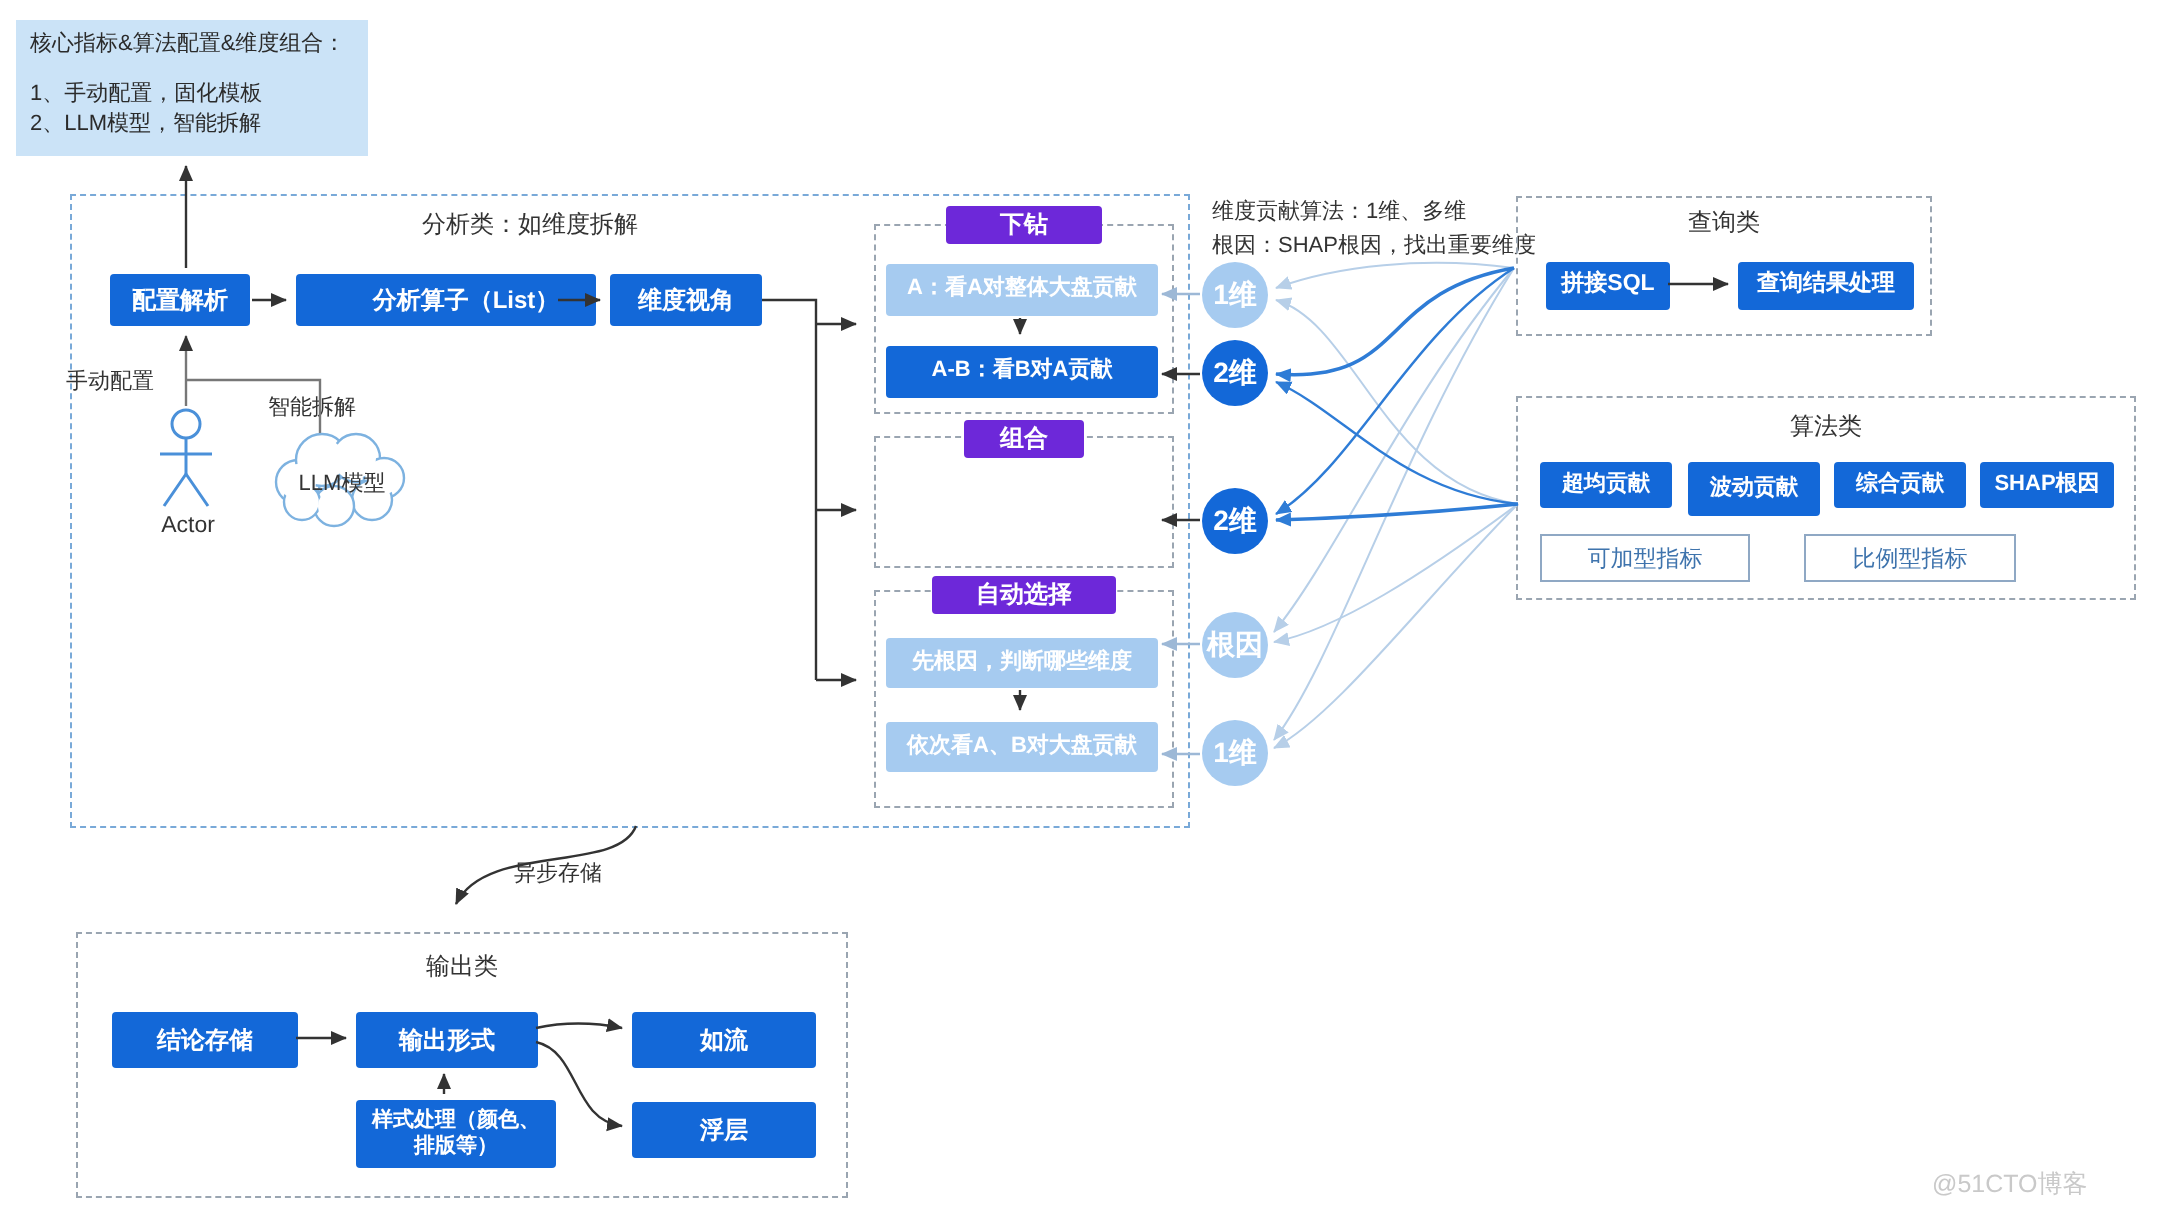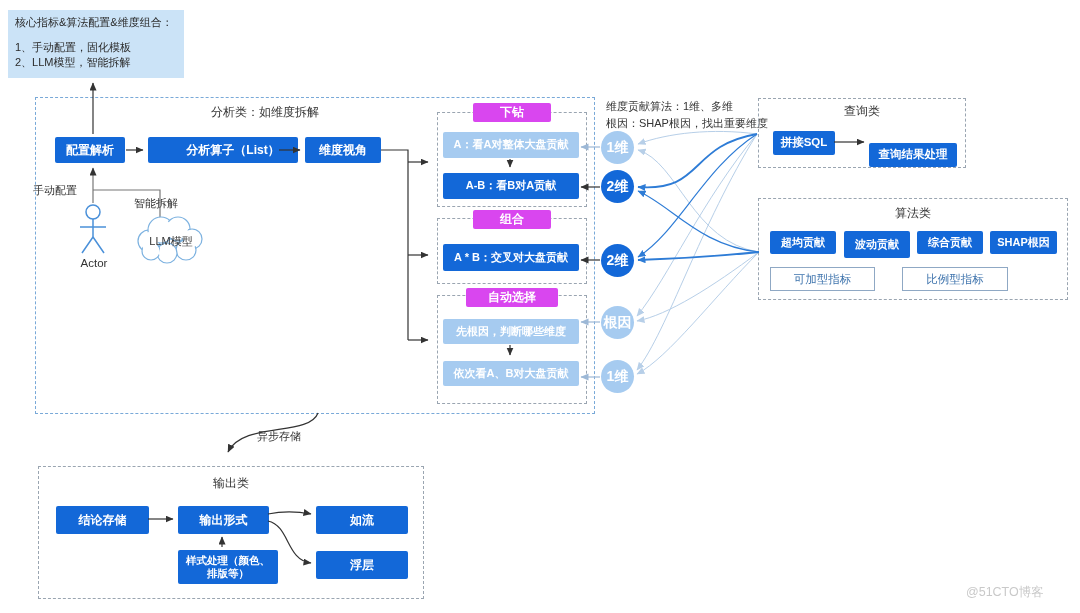--- a/index.html
+++ b/index.html
@@ -12,7 +12,7 @@
   .dashed.blue{border-color:#79a9d8;}
   .grp-label{position:absolute;left:50%;transform:translateX(-50%);font-size:12px;color:#333;white-space:nowrap;}
   .grp-label.ml{left:175px;transform:none;}
-  .grp-title{position:absolute;left:50%;transform:translateX(-50%);background:#d946ef;color:#fff;
+  .grp-title{position:absolute;left:50%;transform:translateX(-50%);background:#6d28d9;color:#fff;
              font-weight:bold;font-size:12px;display:flex;align-items:center;justify-content:center;border-radius:2px;font-family:Liberation Mono, monospace;}
   .node{position:absolute;display:flex;align-items:center;justify-content:center;font-weight:bold;
         color:#fff;font-size:12px;border-radius:2px;text-align:center;line-height:1.2;}

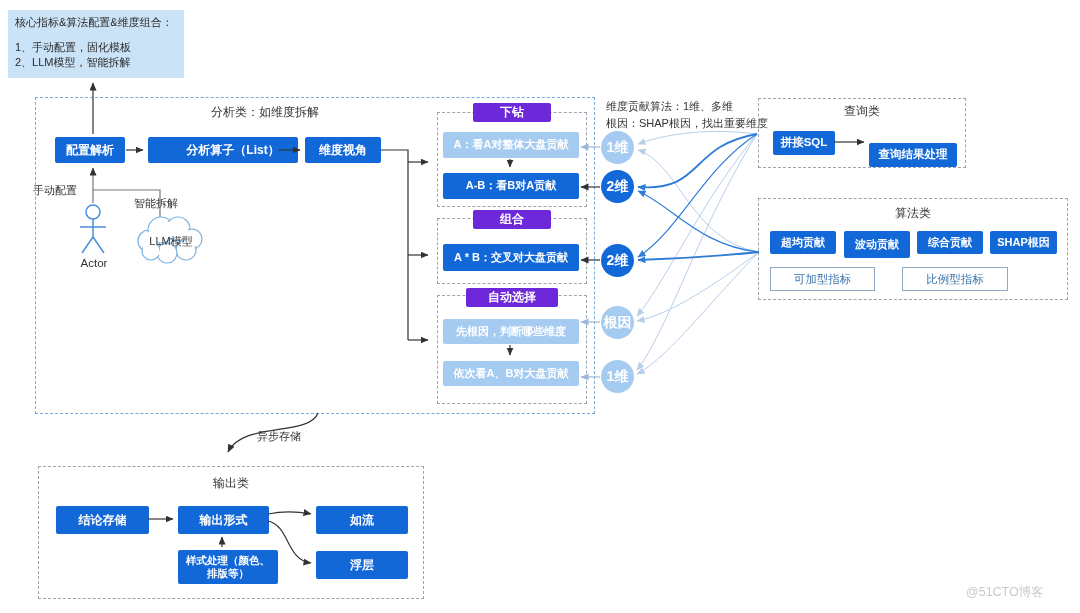--- a/index.html
+++ b/index.html
@@ -84,7 +84,7 @@
   <div class="dashed" style="left:758px;top:98px;width:206px;height:68px;">
     <div class="grp-label" style="top:4px;">查询类</div>
     <div class="node dark" style="left:14px;top:32px;width:62px;height:24px;font-size:11.5px;">拼接SQL</div>
-    <div class="node dark" style="left:110px;top:44px;width:88px;height:24px;font-size:11.5px;">查询结果处理</div>
+    <div class="node dark" style="left:110px;top:32px;width:88px;height:24px;font-size:11.5px;">查询结果处理</div>
   </div>
 
   <div class="dashed" style="left:758px;top:198px;width:308px;height:100px;">

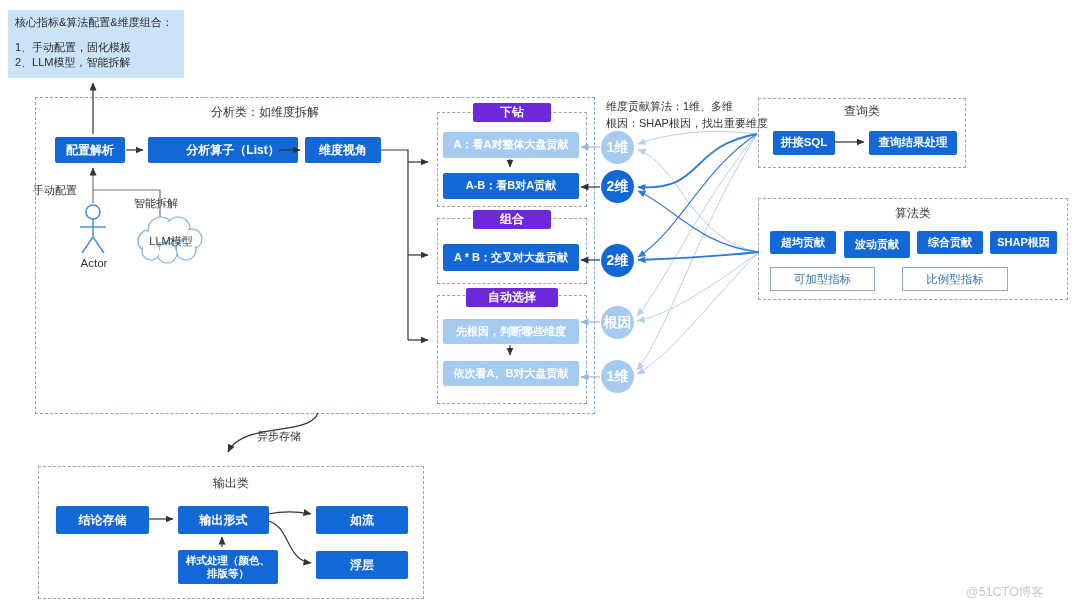--- a/index.html
+++ b/index.html
@@ -60,7 +60,7 @@
   </div>
 
   <div class="dashed" style="left:437px;top:218px;width:148px;height:64px;">
-    <div class="grp-title" style="top:-9px;width:78px;height:19px;">组合</div>
+    <div class="grp-title" style="top:-9px;width:60px;height:19px;">组合</div>
     <div class="node dark sm" style="left:5px;top:25px;width:136px;height:27px;">A * B：交叉对大盘贡献</div>
   </div>
 

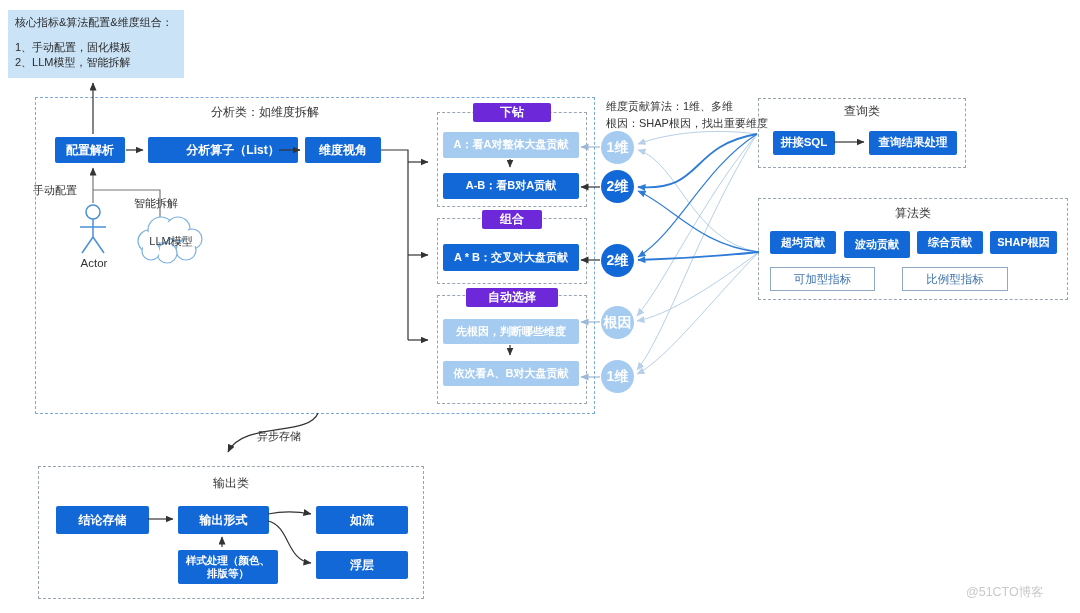--- a/index.html
+++ b/index.html
@@ -61,7 +61,6 @@
 
   <div class="dashed" style="left:437px;top:218px;width:148px;height:64px;">
     <div class="grp-title" style="top:-9px;width:60px;height:19px;">组合</div>
-    <div class="node dark sm" style="left:5px;top:25px;width:136px;height:27px;">A * B：交叉对大盘贡献</div>
   </div>
 
   <div class="dashed" style="left:437px;top:295px;width:148px;height:107px;">

